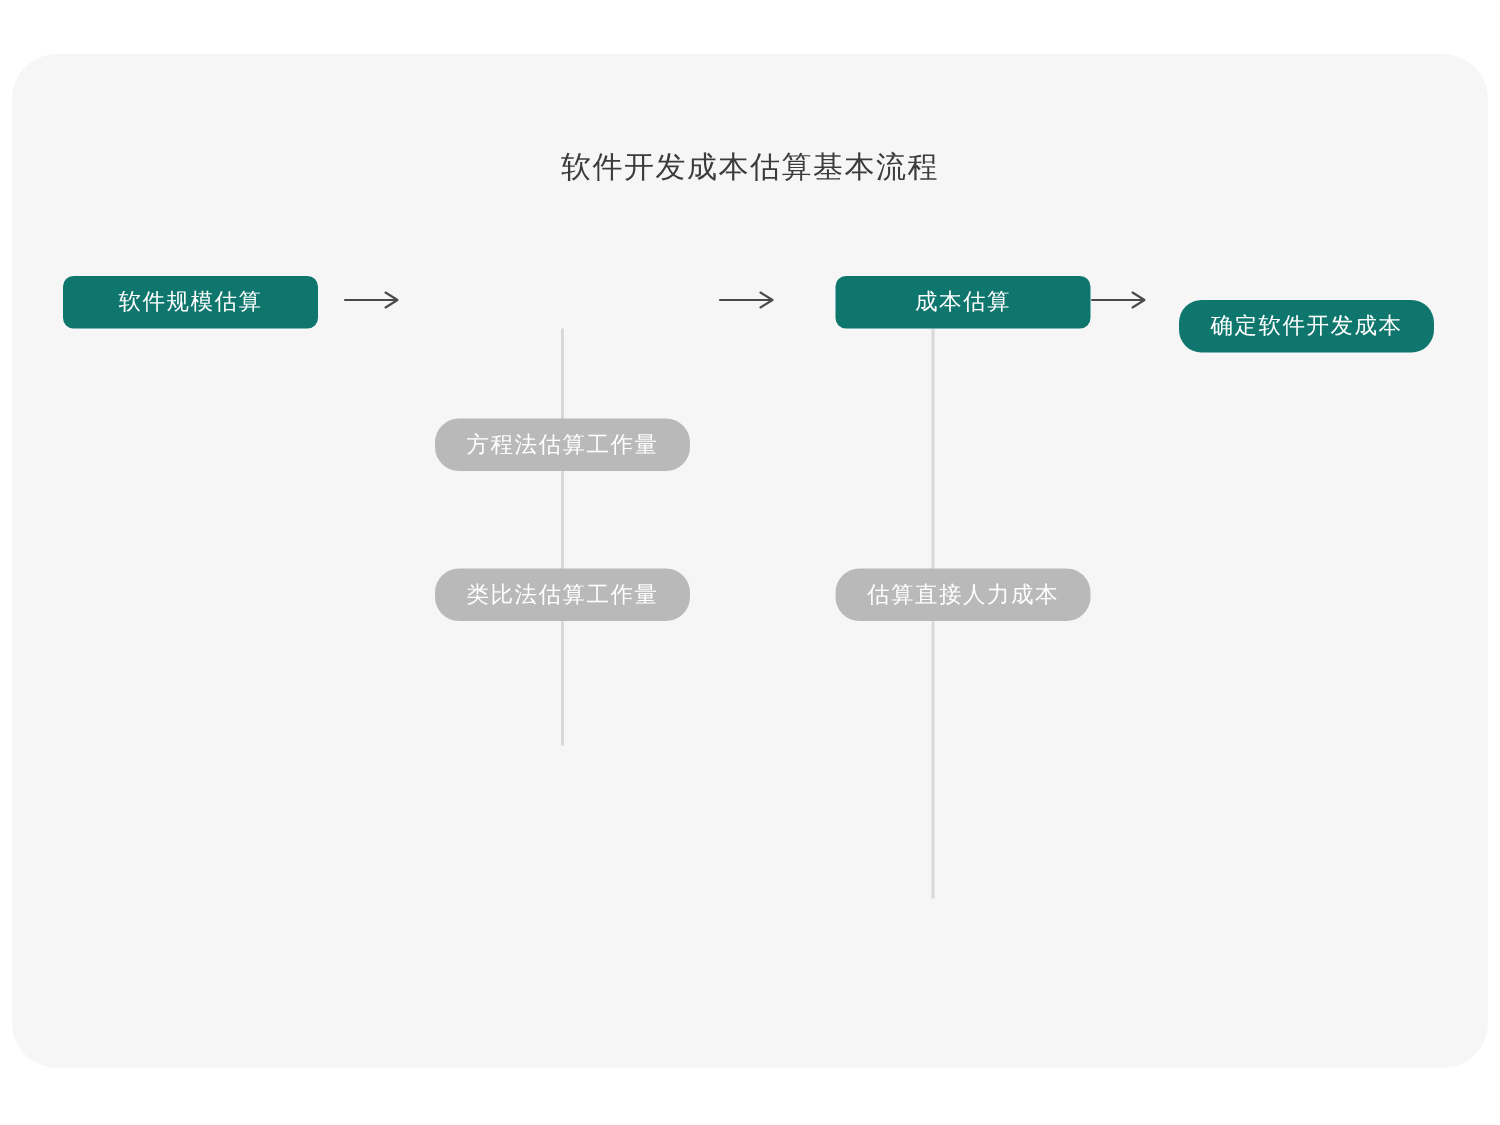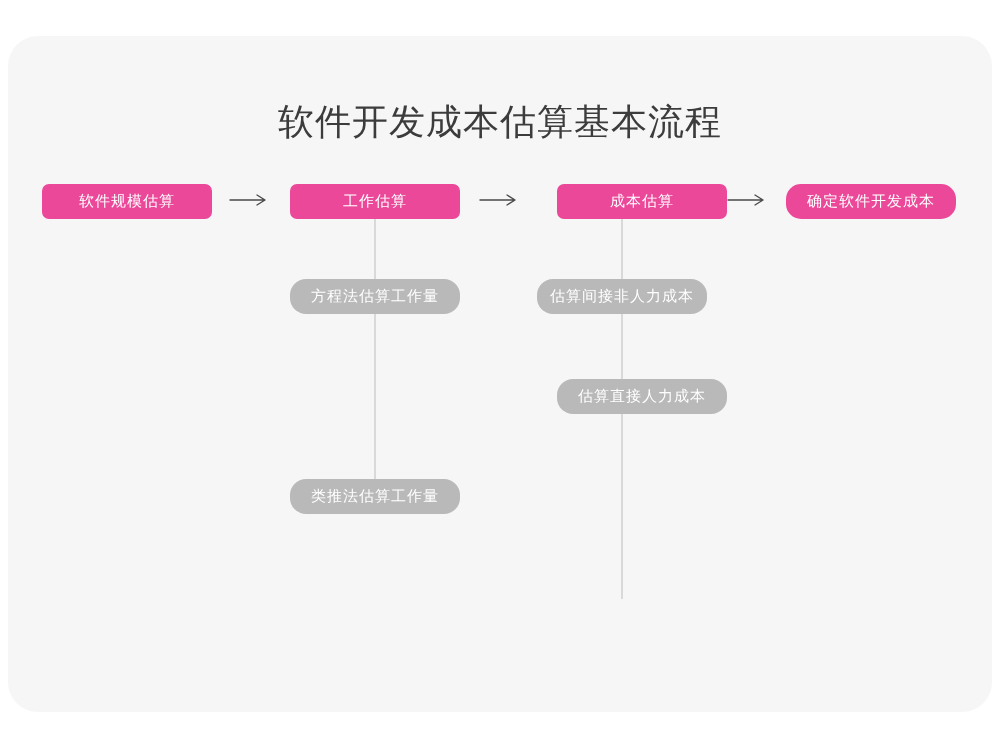--- a/index.html
+++ b/index.html
@@ -30,7 +30,7 @@
     top: 98px;
     width: 1000px;
     text-align: center;
-    font-size: 36px;
+    font-size: 20px;
     color: #3c3c3c;
     letter-spacing: 1px;
   }

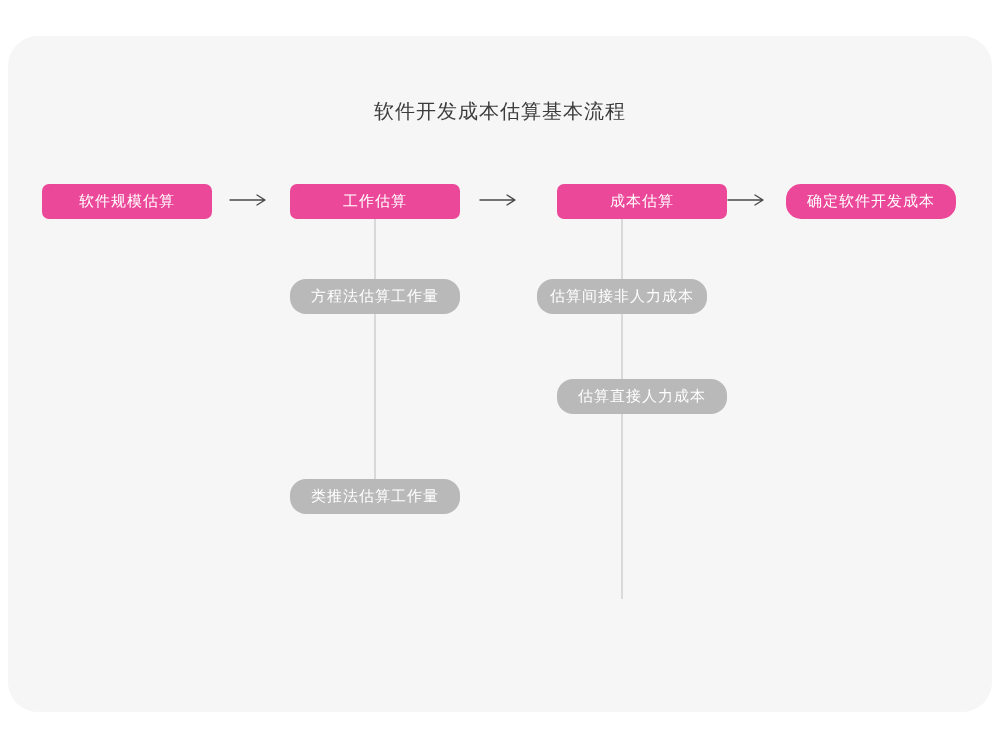--- a/index.html
+++ b/index.html
@@ -49,7 +49,7 @@
     z-index: 2;
   }
   .node.primary {
-    background: #ec4899;
+    background: #0f766e;
   }
   .node.secondary {
     background: #b9b9b9;

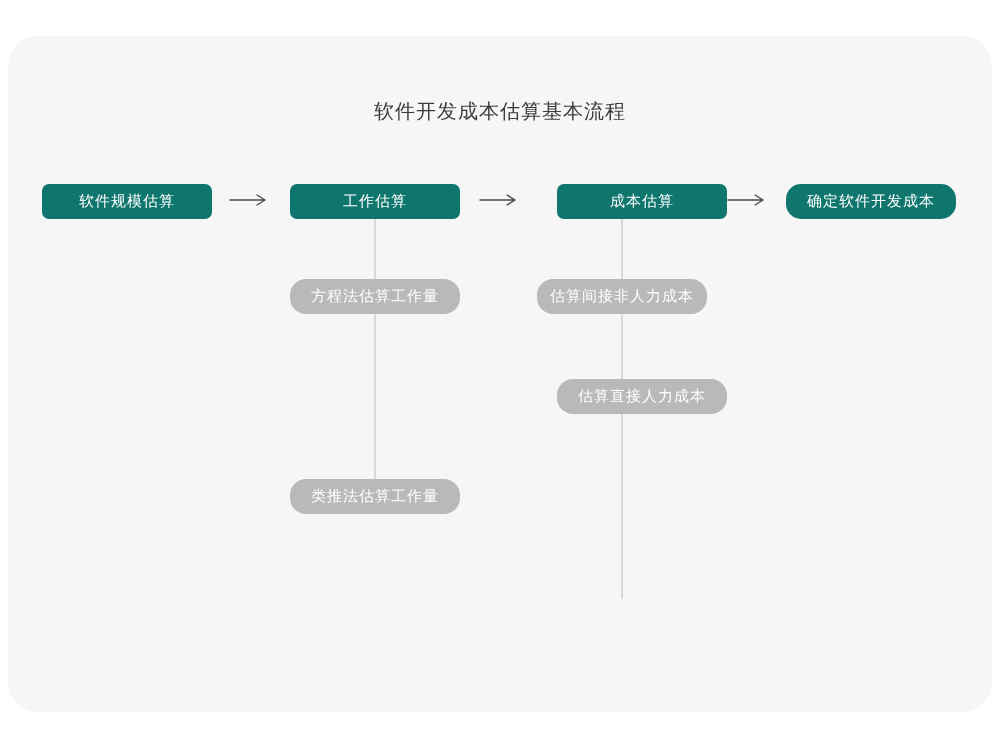--- a/index.html
+++ b/index.html
@@ -104,7 +104,6 @@
     <path d="M2 7 H36 M29 2 L37 7 L29 12" fill="none" stroke="#4a4a4a" stroke-width="1.4" stroke-linecap="round" stroke-linejoin="round"></path>
   </svg>
 
-  <div class="node primary step-1">工作估算</div>
 
   <svg class="arrow arrow-1" viewBox="0 0 40 14">
     <path d="M2 7 H36 M29 2 L37 7 L29 12" fill="none" stroke="#4a4a4a" stroke-width="1.4" stroke-linecap="round" stroke-linejoin="round"></path>

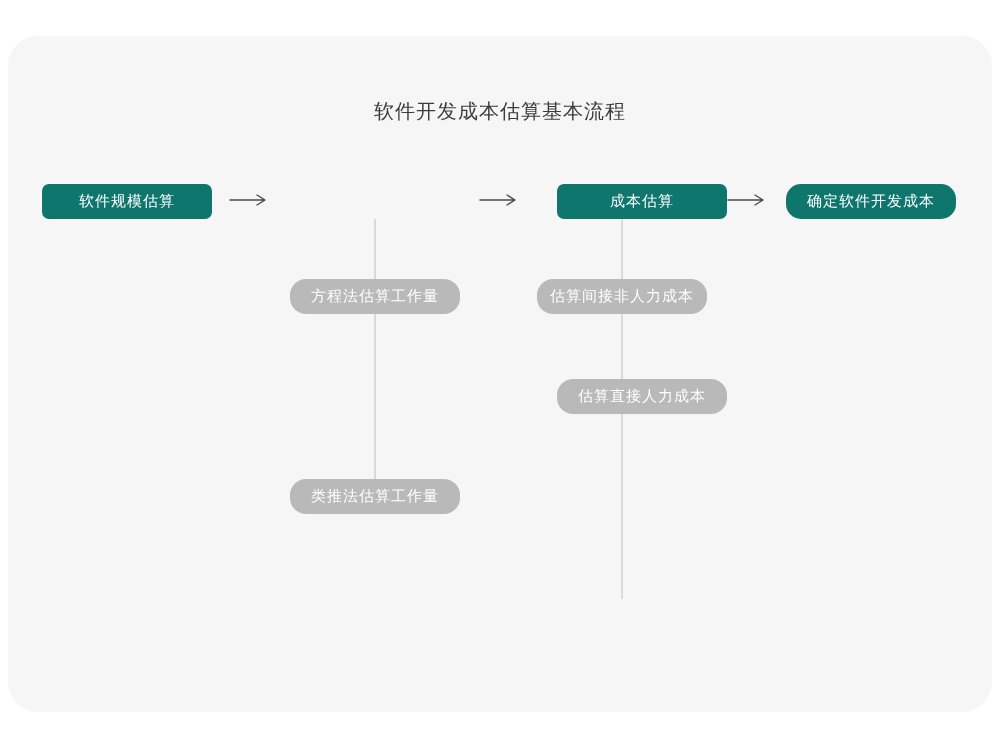--- a/index.html
+++ b/index.html
@@ -71,7 +71,7 @@
   .step-0 { left: 42px;  top: 184px; }
   .step-1 { left: 290px; top: 184px; }
   .step-2 { left: 537px; top: 184px; margin-left: 20px; }
-  .step-3 { left: 786px; top: 184px; border-radius: 15px; }
+  .step-3 { left: 786px; top: 200px; border-radius: 15px; }
   .arrow-0 { left: 228px; top: 193px; }
   .arrow-1 { left: 478px; top: 193px; }
   .arrow-2 { left: 726px; top: 193px; }

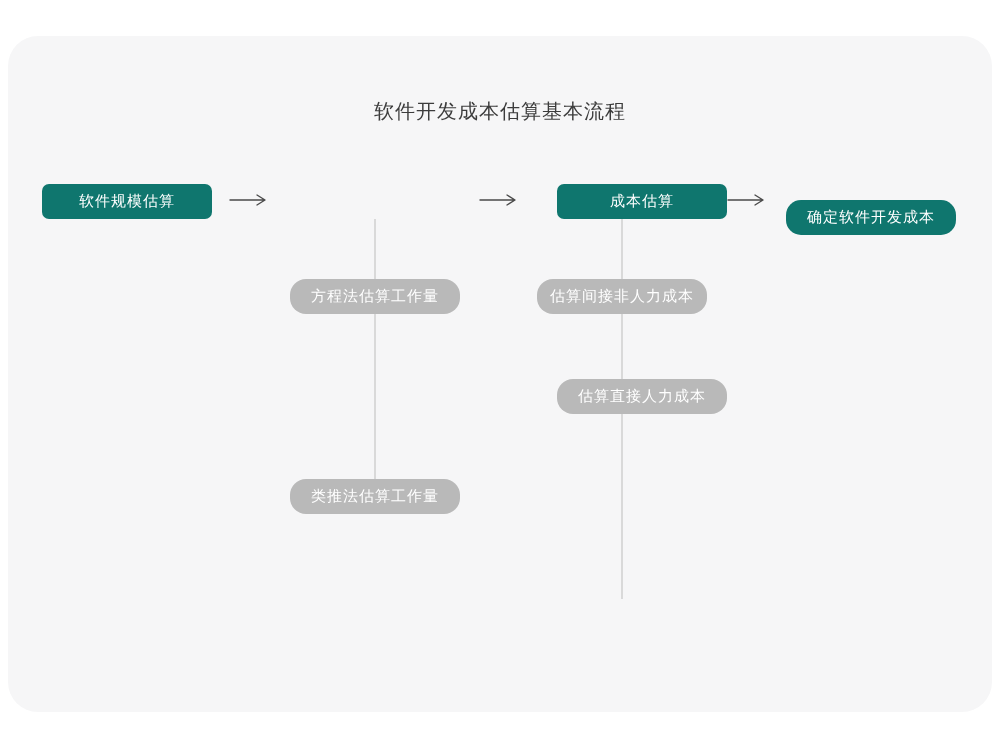--- a/index.html
+++ b/index.html
@@ -120,7 +120,6 @@
   <div class="node secondary work-0">方程法估算工作量</div>
   <div class="node secondary work-2">类推法估算工作量</div>
 
-  <div class="node secondary cost-0">估算间接非人力成本</div>
   <div class="node secondary cost-1">估算直接人力成本</div>
 </div>
 

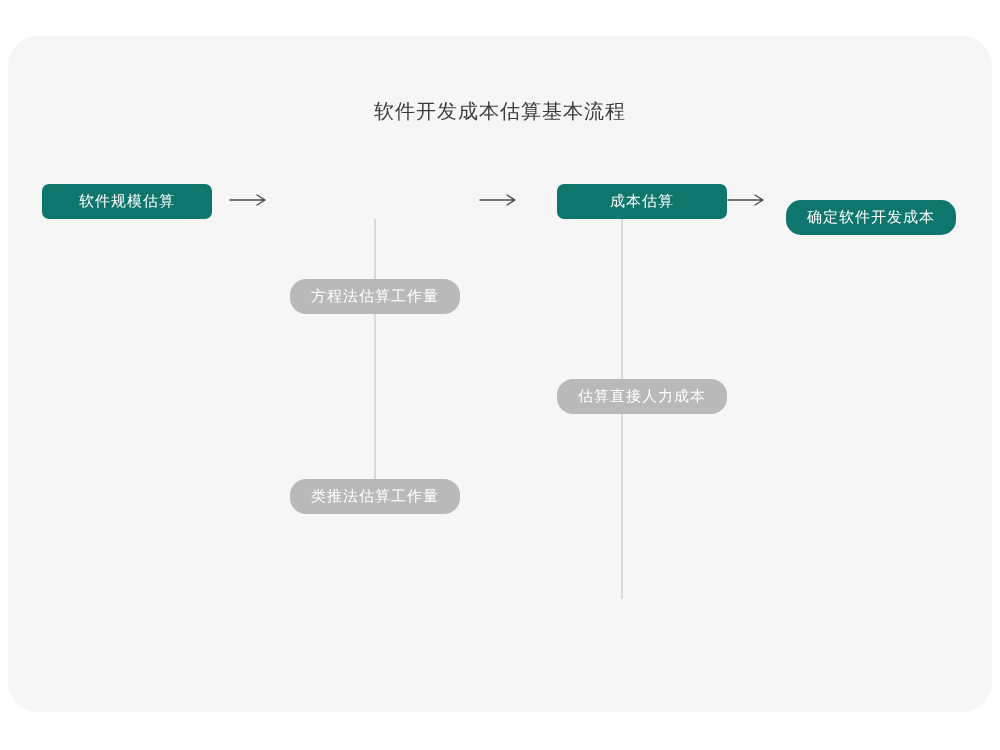--- a/index.html
+++ b/index.html
@@ -118,6 +118,7 @@
   <div class="node primary step-3">确定软件开发成本</div>
 
   <div class="node secondary work-0">方程法估算工作量</div>
+  <div class="node secondary work-1">类比法估算工作量</div>
   <div class="node secondary work-2">类推法估算工作量</div>
 
   <div class="node secondary cost-1">估算直接人力成本</div>

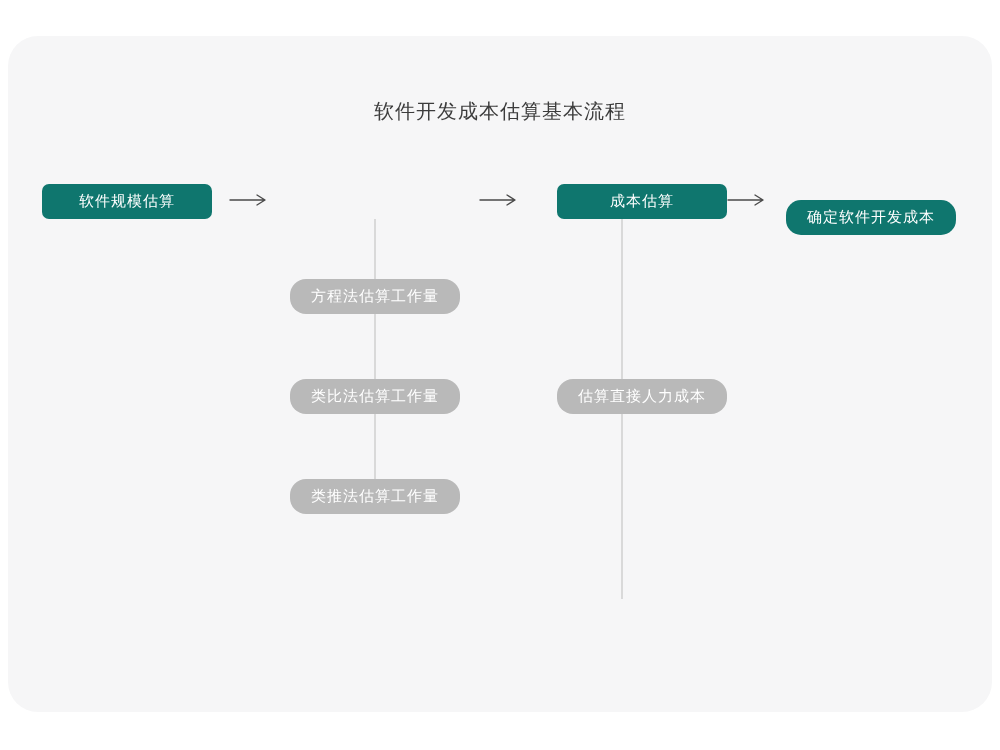--- a/index.html
+++ b/index.html
@@ -119,7 +119,6 @@
 
   <div class="node secondary work-0">方程法估算工作量</div>
   <div class="node secondary work-1">类比法估算工作量</div>
-  <div class="node secondary work-2">类推法估算工作量</div>
 
   <div class="node secondary cost-1">估算直接人力成本</div>
 </div>

